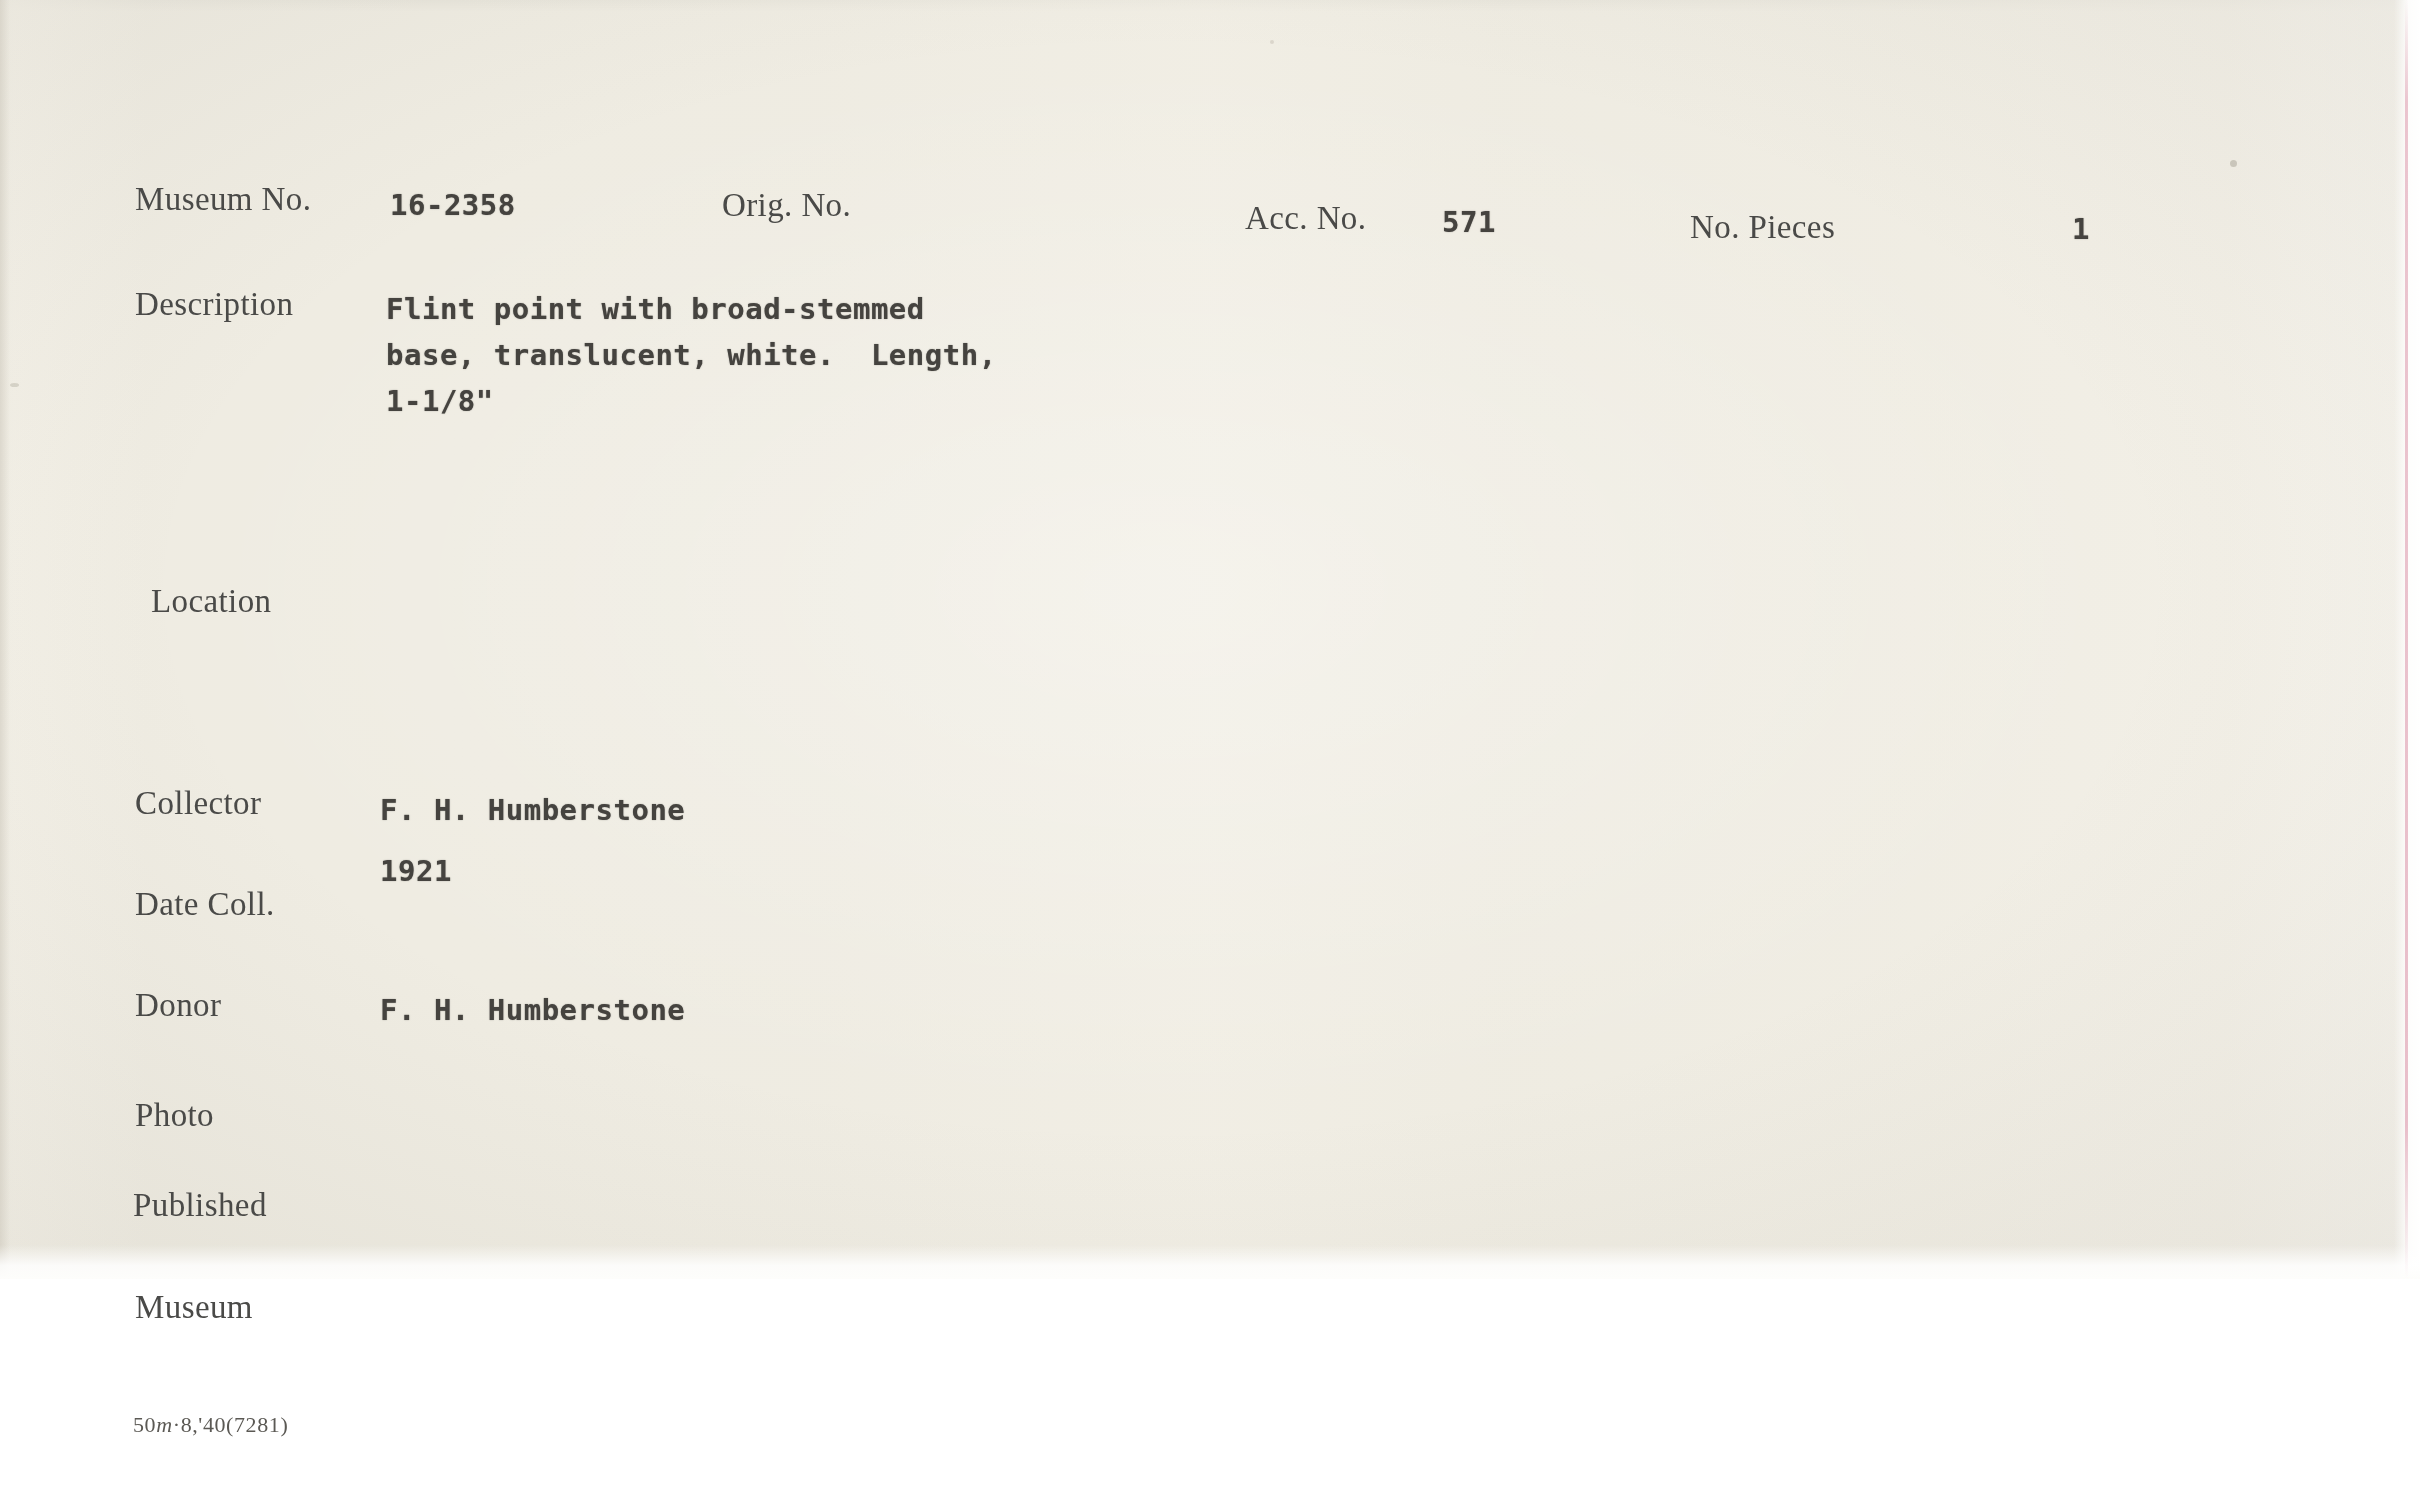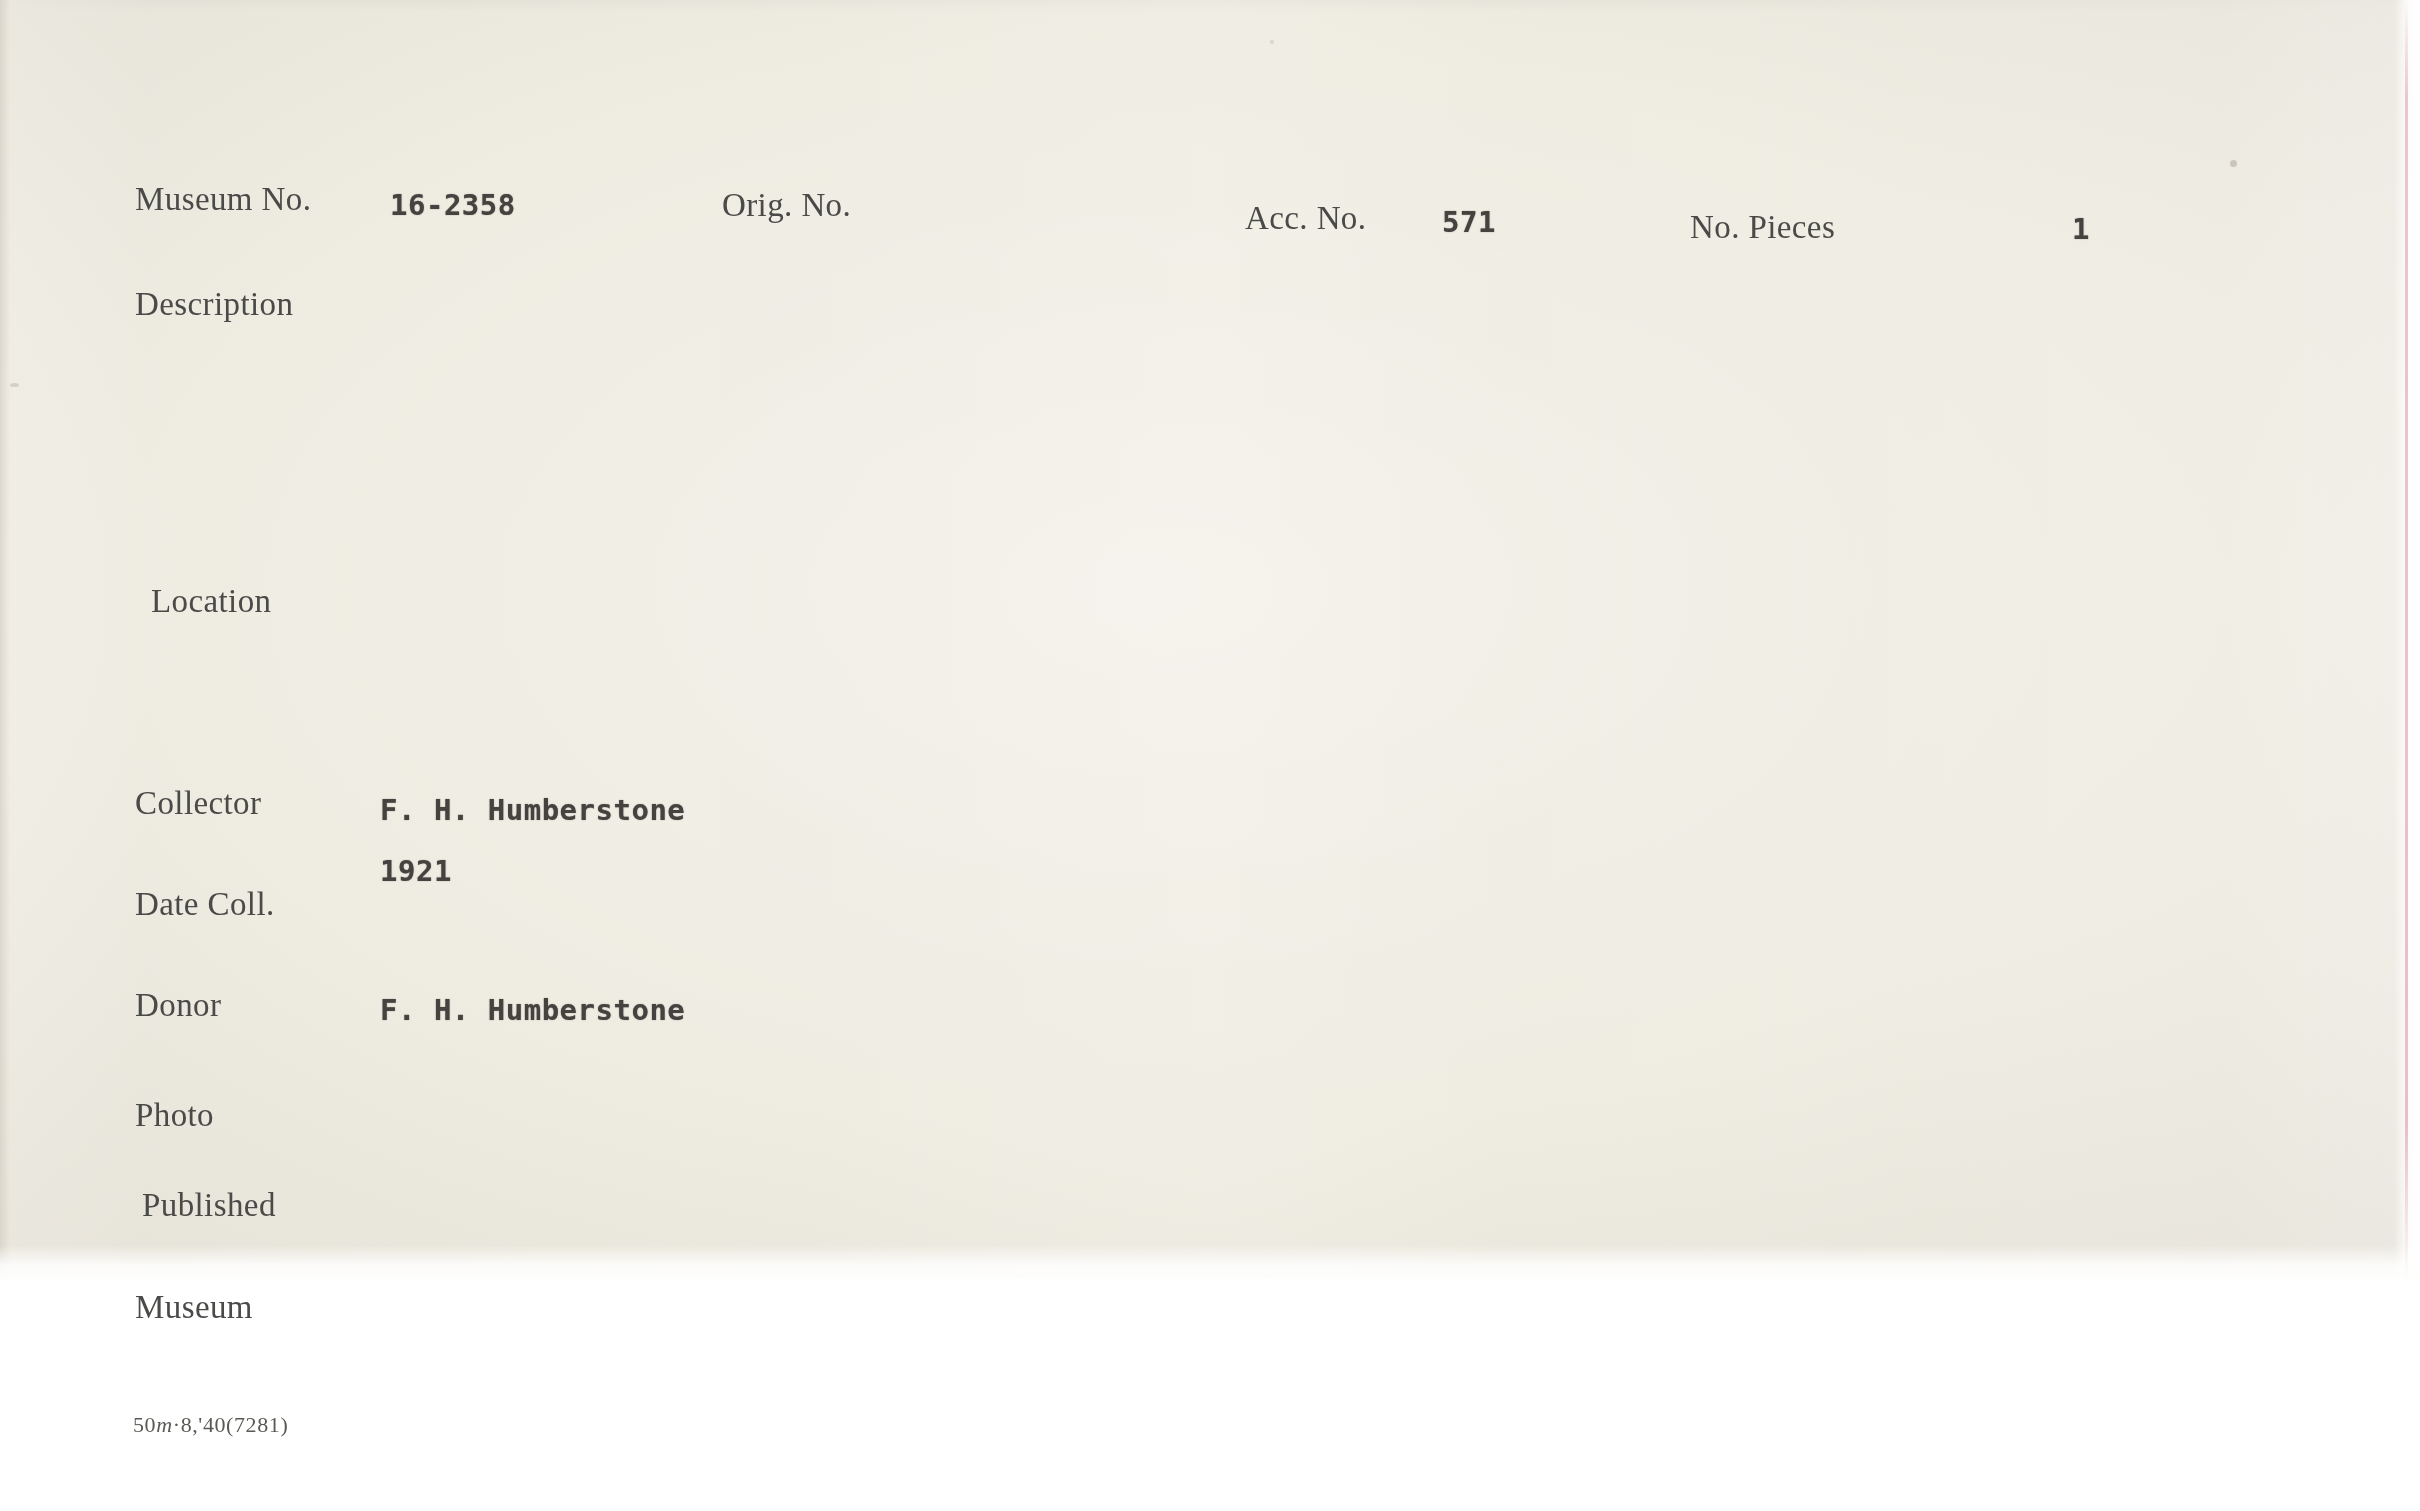--- a/index.html
+++ b/index.html
@@ -152,6 +152,9 @@
   <div class="typed" style="left:2072px; top:206px;">1</div>
 
   <div class="printed" style="left:135px; top:286px;">Description</div>
+  <div class="typed" style="left:386px; top:286px;">Flint point with broad-stemmed
+base, translucent, white.  Length,
+1-1/8"</div>
 
   <div class="printed" style="left:135px; top:583px;margin-left:16px;">Location</div>
 

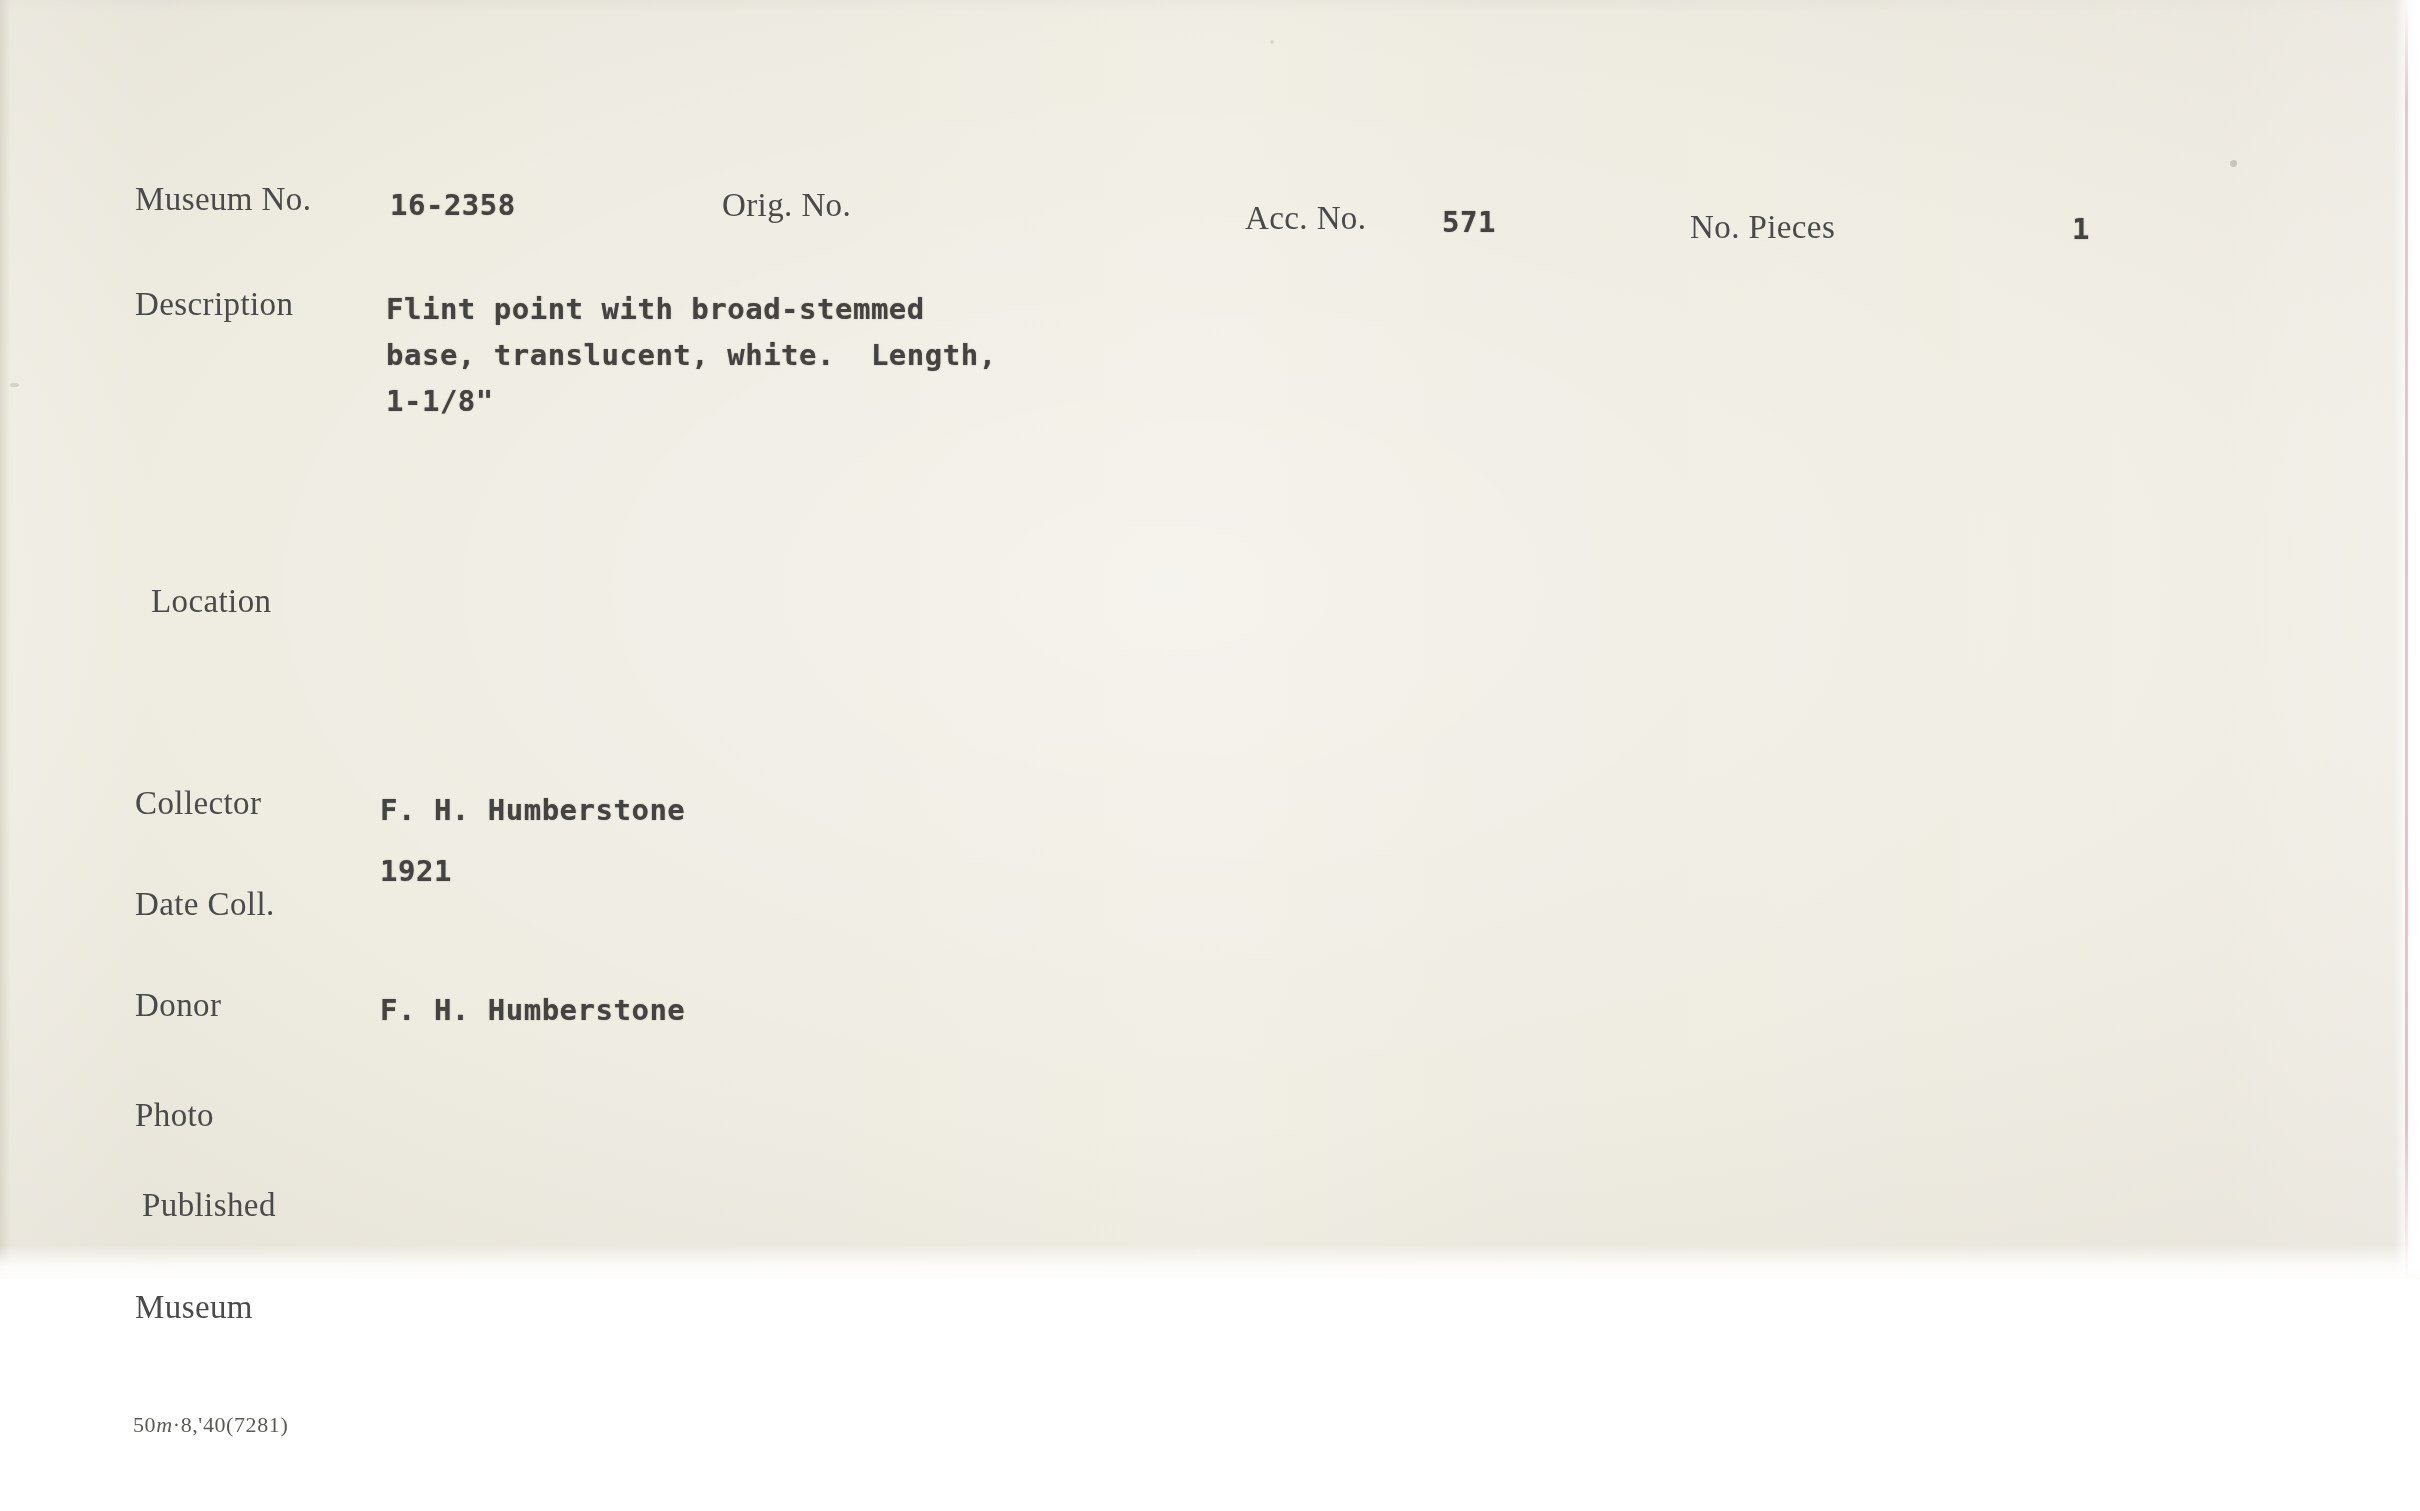--- a/index.html
+++ b/index.html
@@ -170,7 +170,7 @@
   <div class="printed" style="left:135px; top:1097px;">Photo</div>
   <div class="typed" style="left:380px; top:1089px;"></div>
 
-  <div class="printed" style="left:142px; top:1187px;text-align:center;">Published</div>
+  <div class="printed" style="left:133px; top:1187px;text-align:center;">Published</div>
   <div class="typed" style="left:380px; top:1187px;"></div>
 
   <div class="printed" style="left:135px; top:1289px;">Museum</div>

